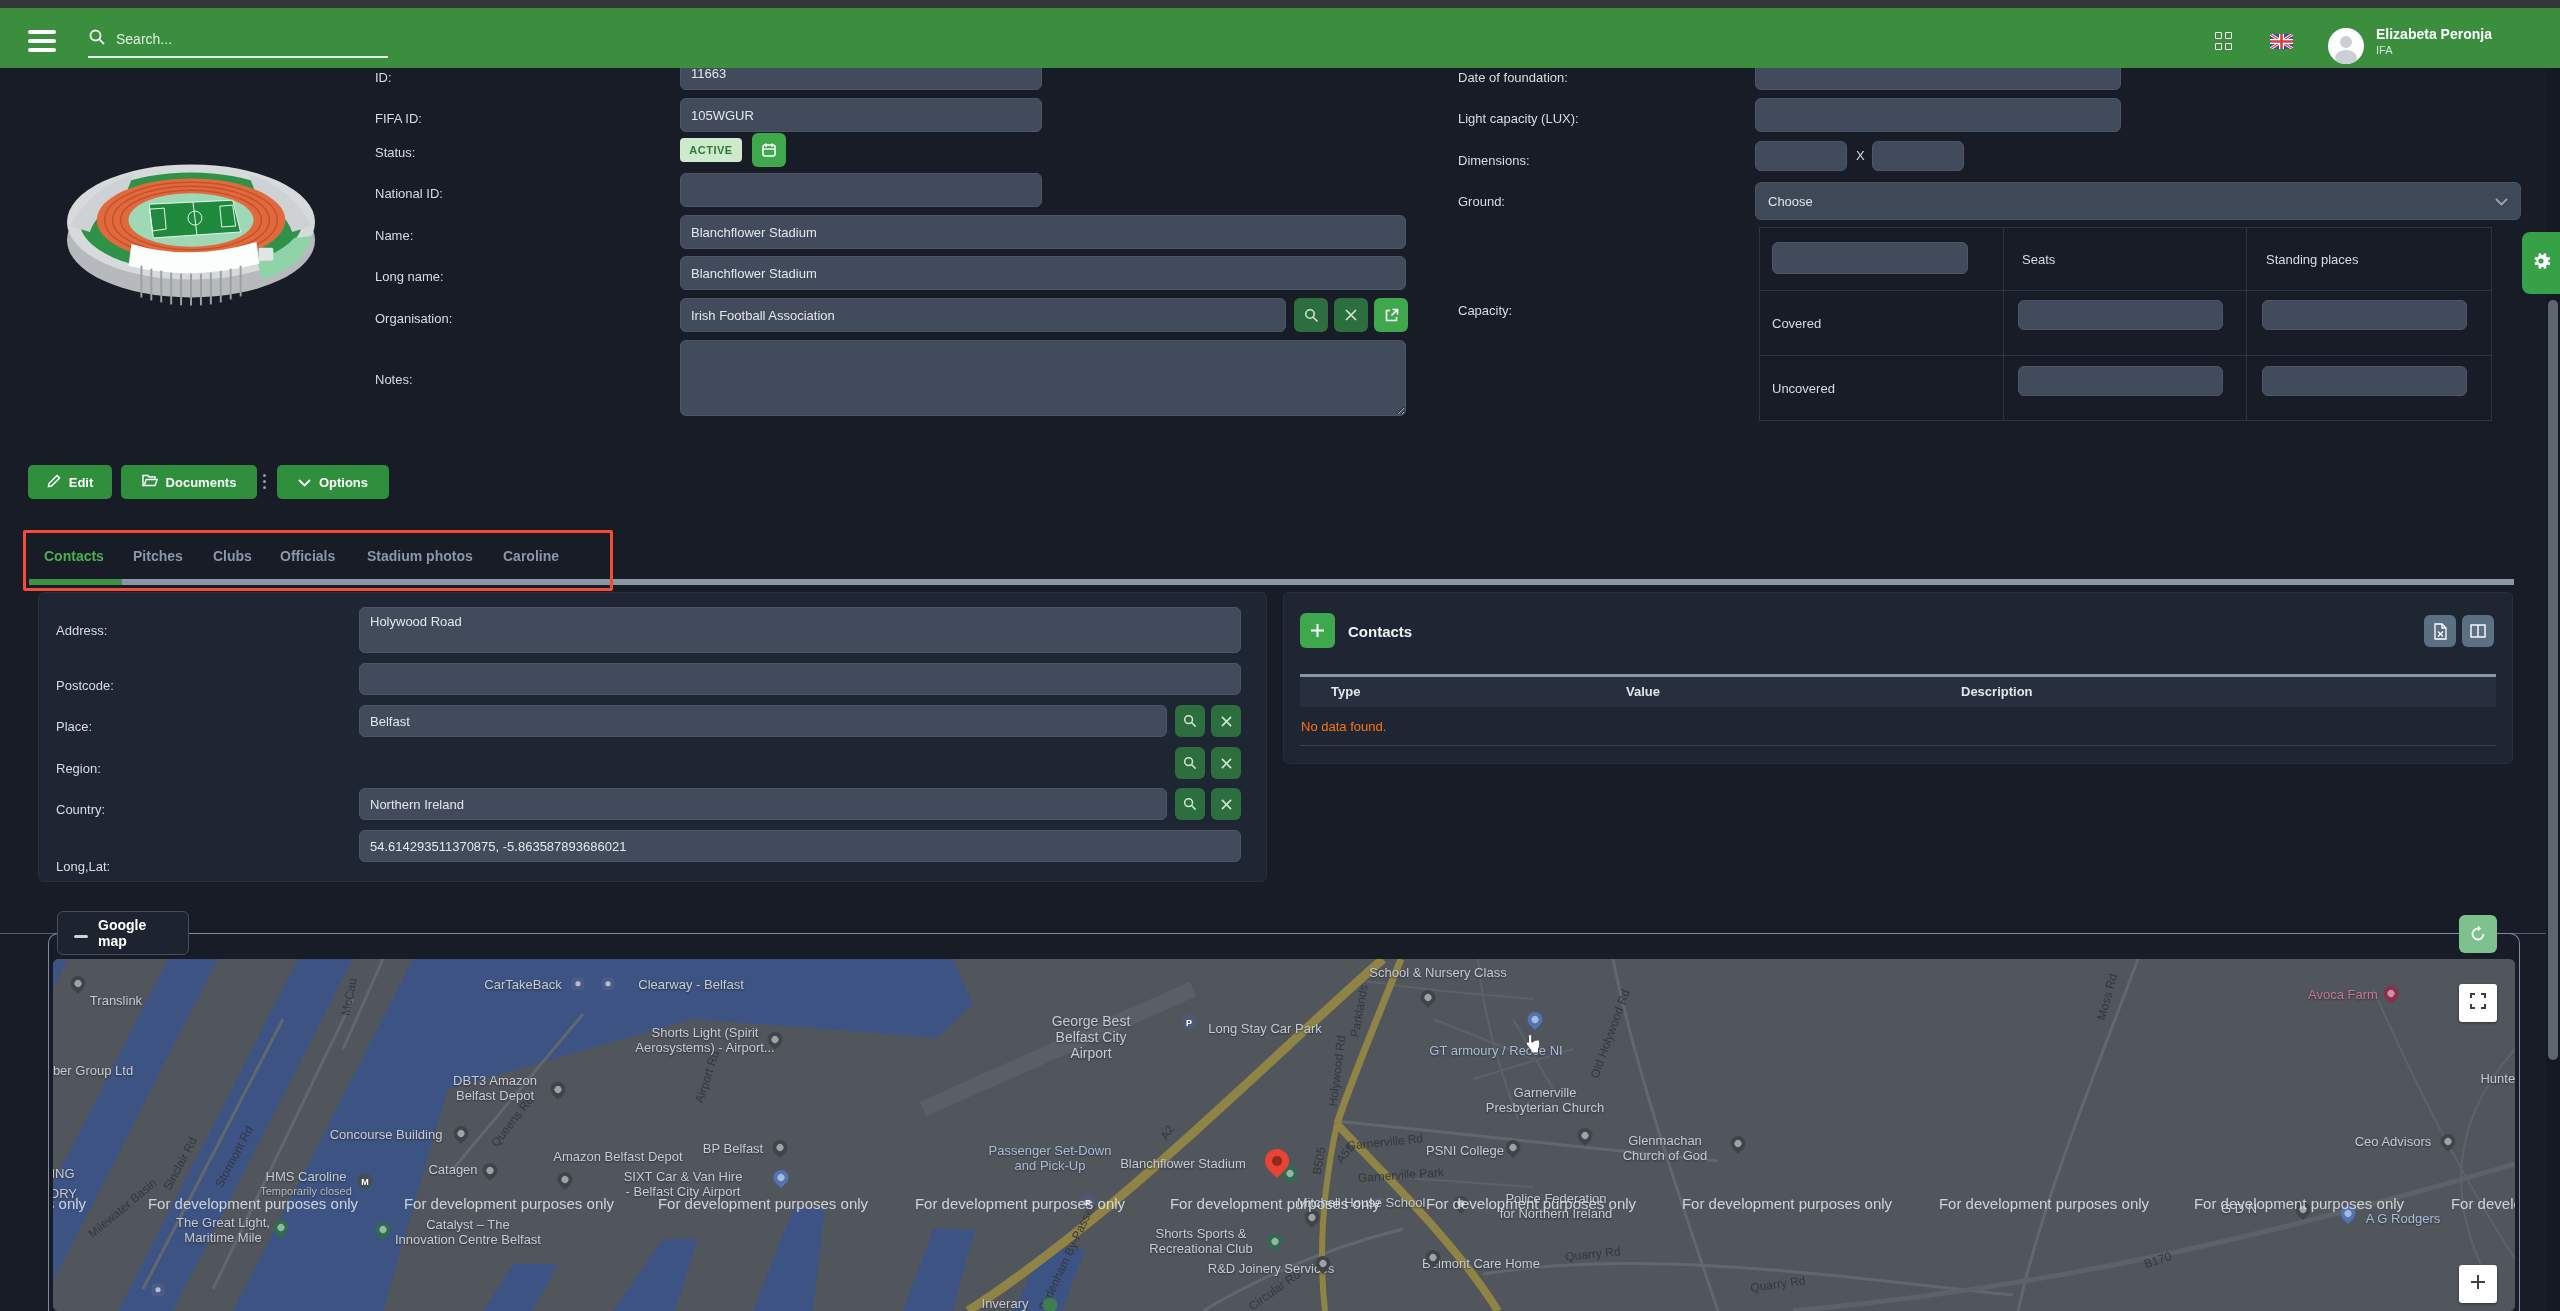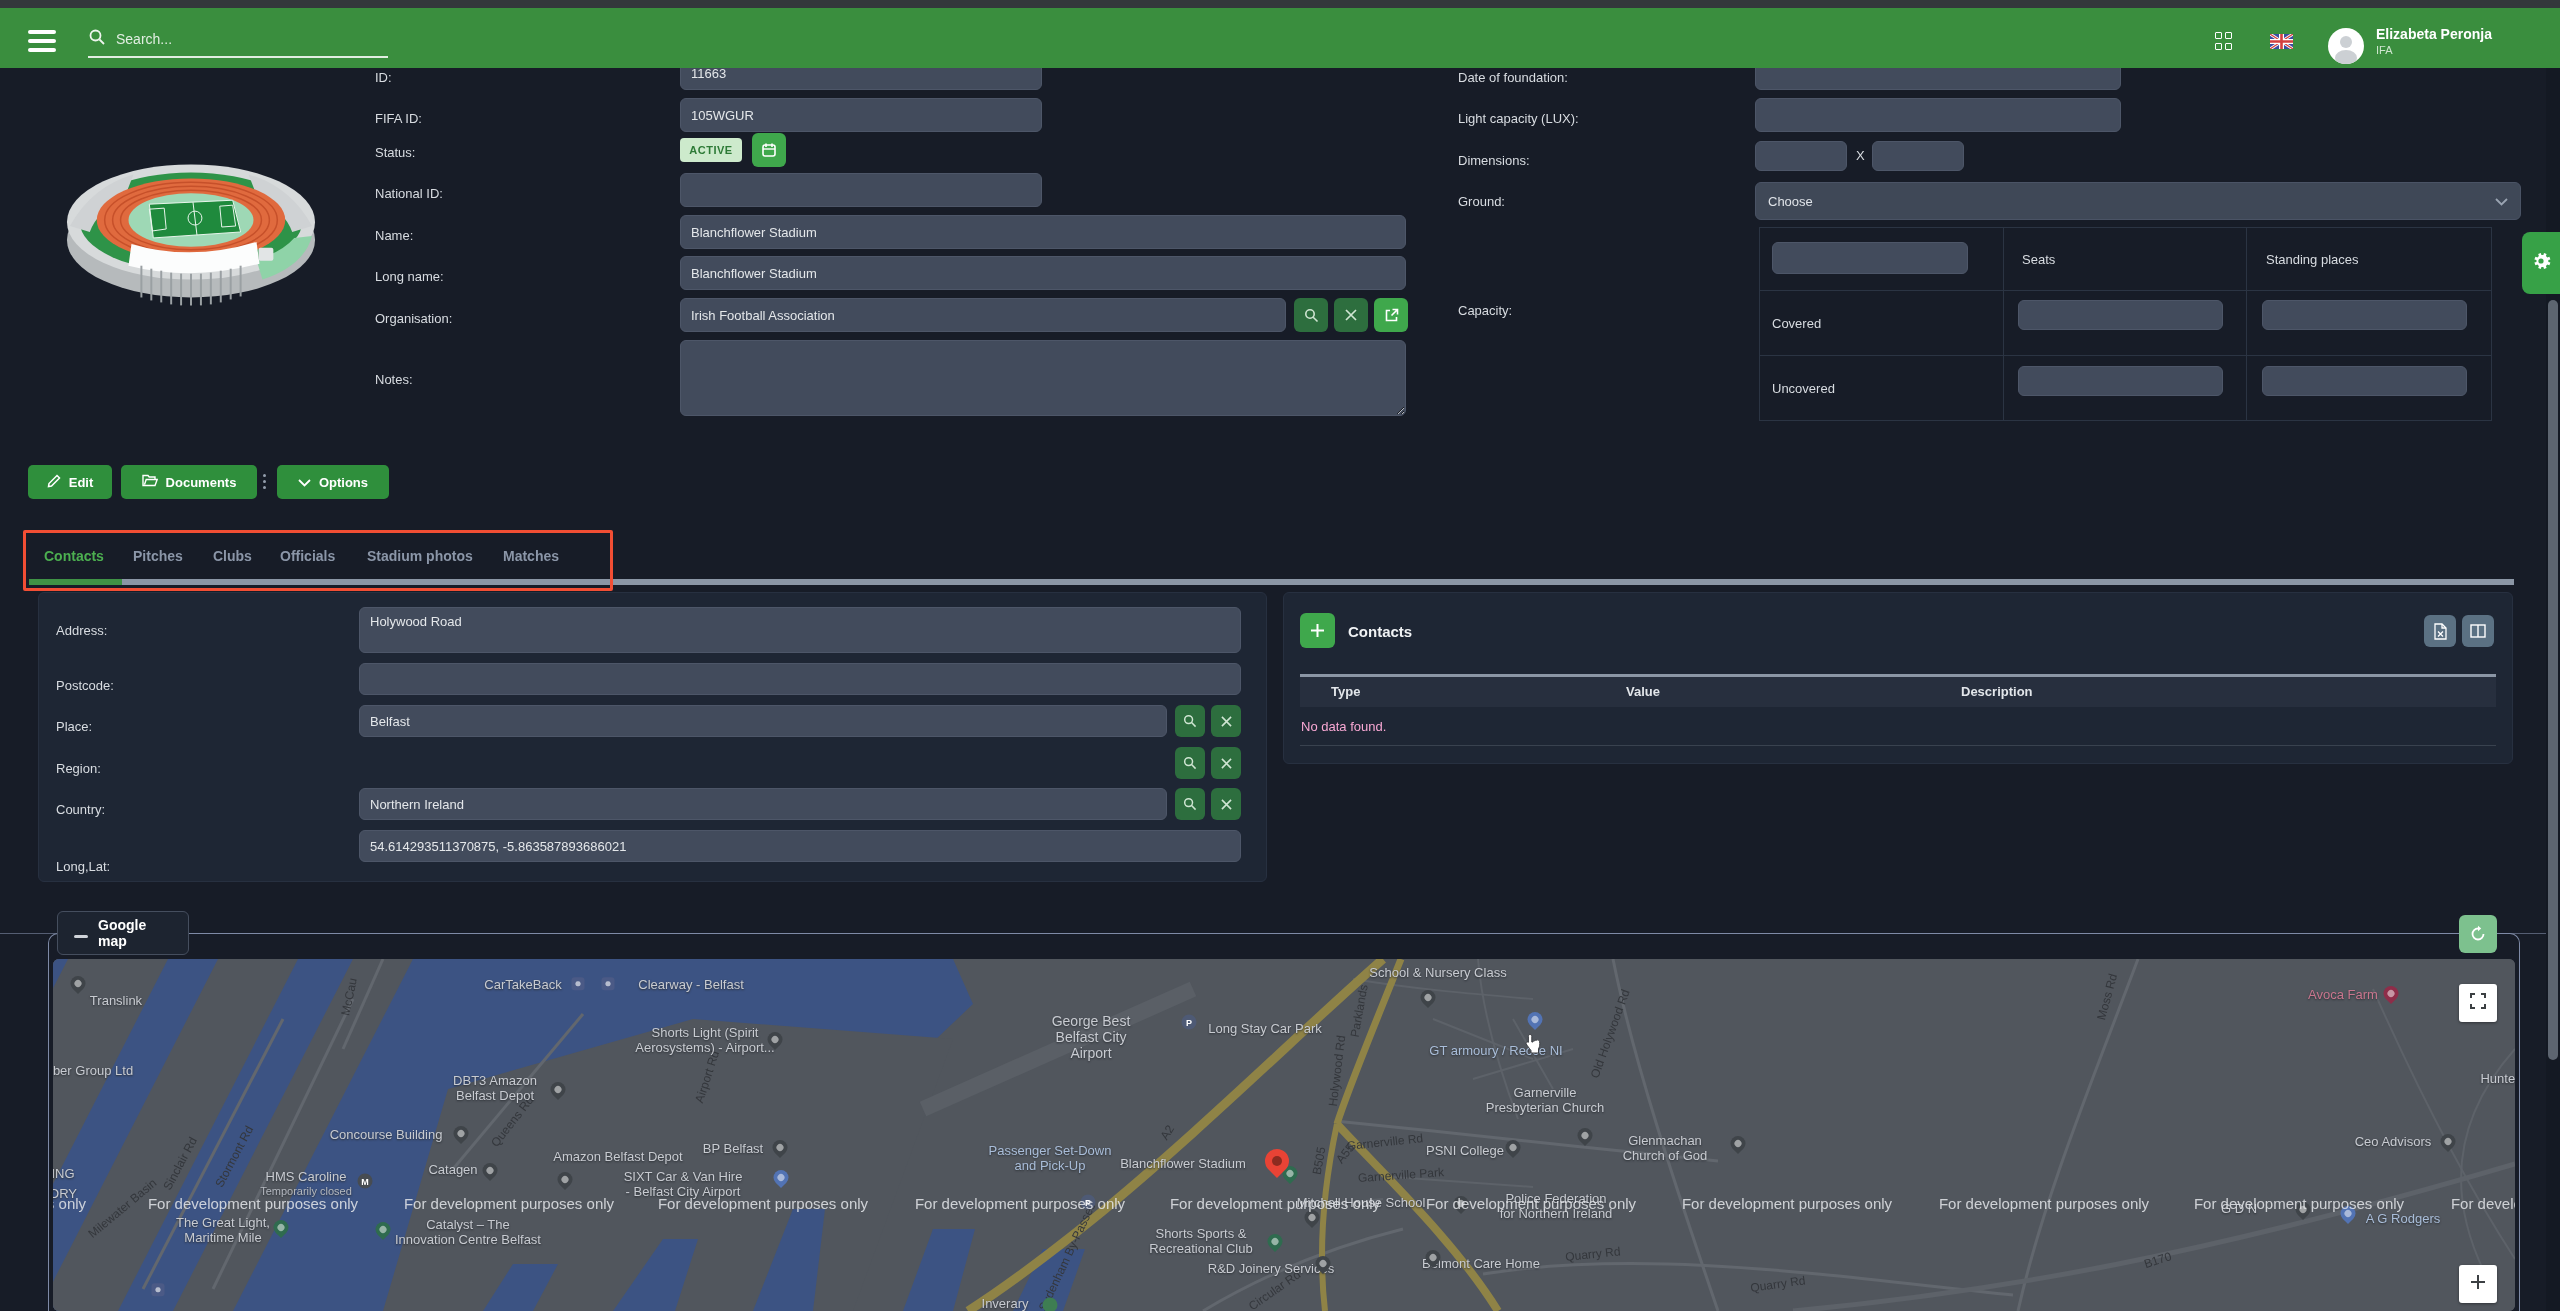--- a/index.html
+++ b/index.html
@@ -286,7 +286,7 @@
   <span class="abs tab" style="left:213px;top:548px;">Clubs</span>
   <span class="abs tab" style="left:280px;top:548px;">Officials</span>
   <span class="abs tab" style="left:367px;top:548px;">Stadium photos</span>
-  <span class="abs tab" style="left:503px;top:548px;">Matches</span>
+  <span class="abs tab" style="left:503px;top:548px;">Caroline</span>
   <div class="abs" id="tab-underline-green" style="left:29px;top:579px;width:93px;height:6px;"></div>
   <div class="abs" id="tab-underline-gray" style="left:122px;top:579px;width:2392px;height:6px;"></div>
   <div class="abs" id="annotation-box" style="left:23px;top:530px;width:584px;height:55px;"></div>

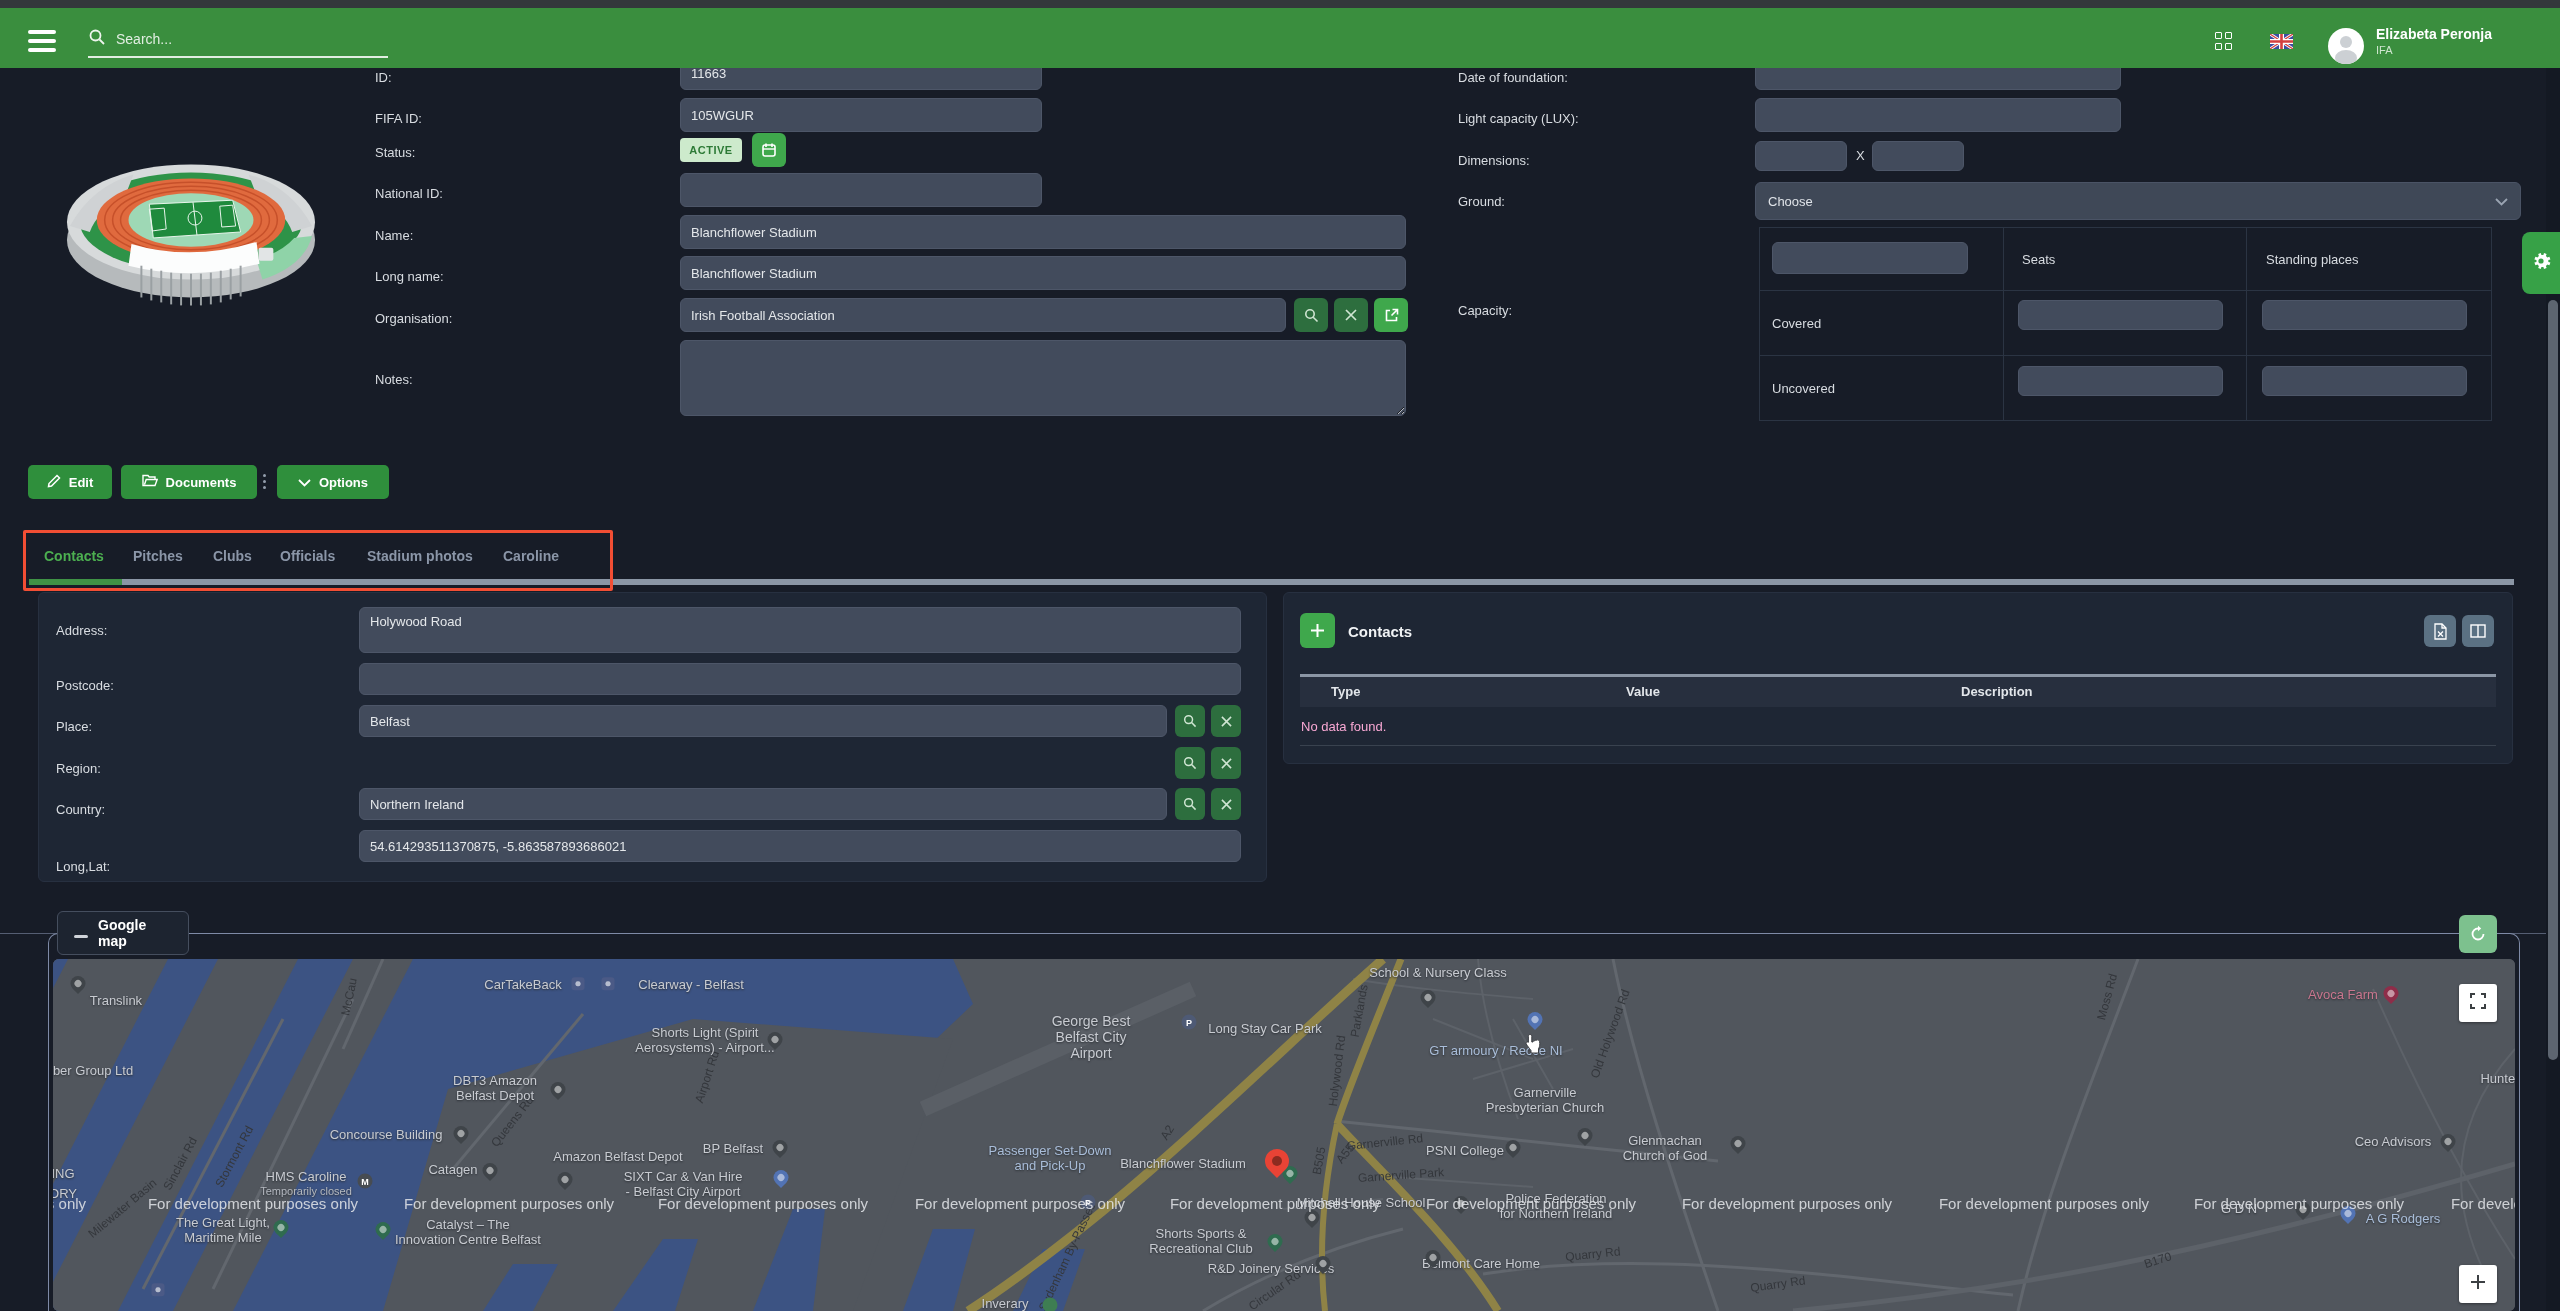--- a/index.html
+++ b/index.html
@@ -364,7 +364,7 @@
       <span class="abs" style="left:326px;top:7px;">Value</span>
       <span class="abs" style="left:661px;top:7px;">Description</span>
     </div>
-    <span class="abs" style="left:17px;top:126px;font-size:13px;color:#f9a8d4;">No data found.</span>
+    <span class="abs" style="left:17px;top:126px;font-size:13px;color:#f97316;">No data found.</span>
     <div class="abs" style="left:16px;top:152px;width:1196px;height:1px;background:#39424f;"></div>
   </div>
 

